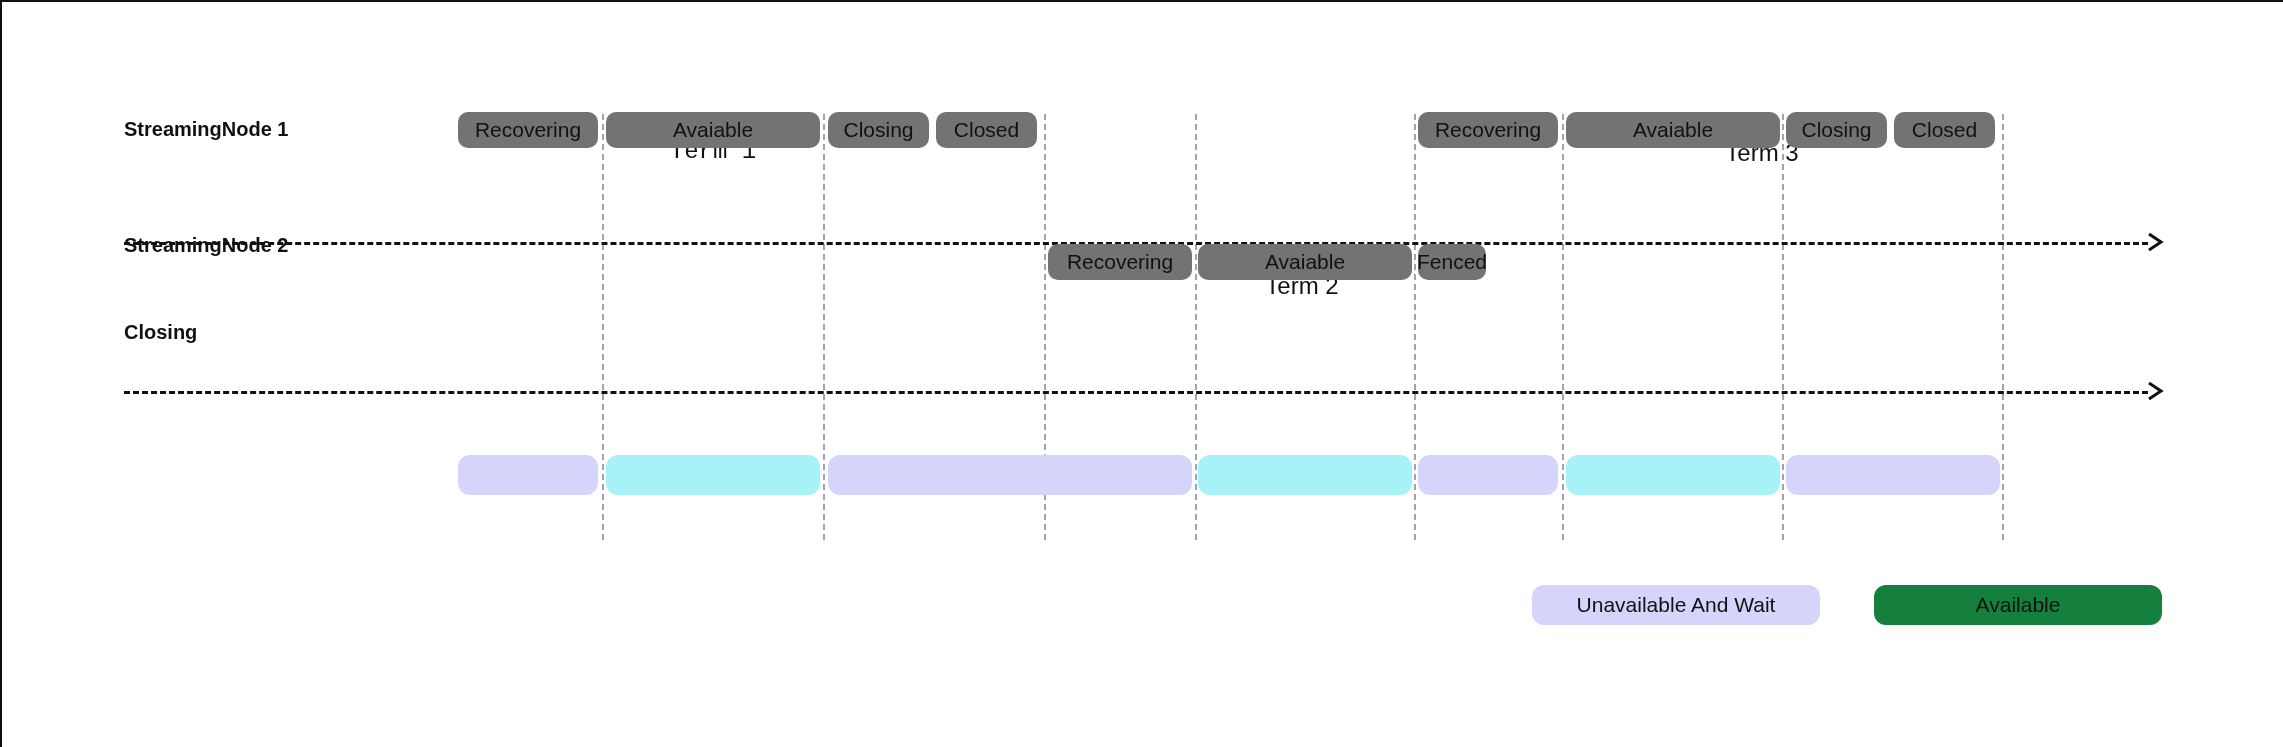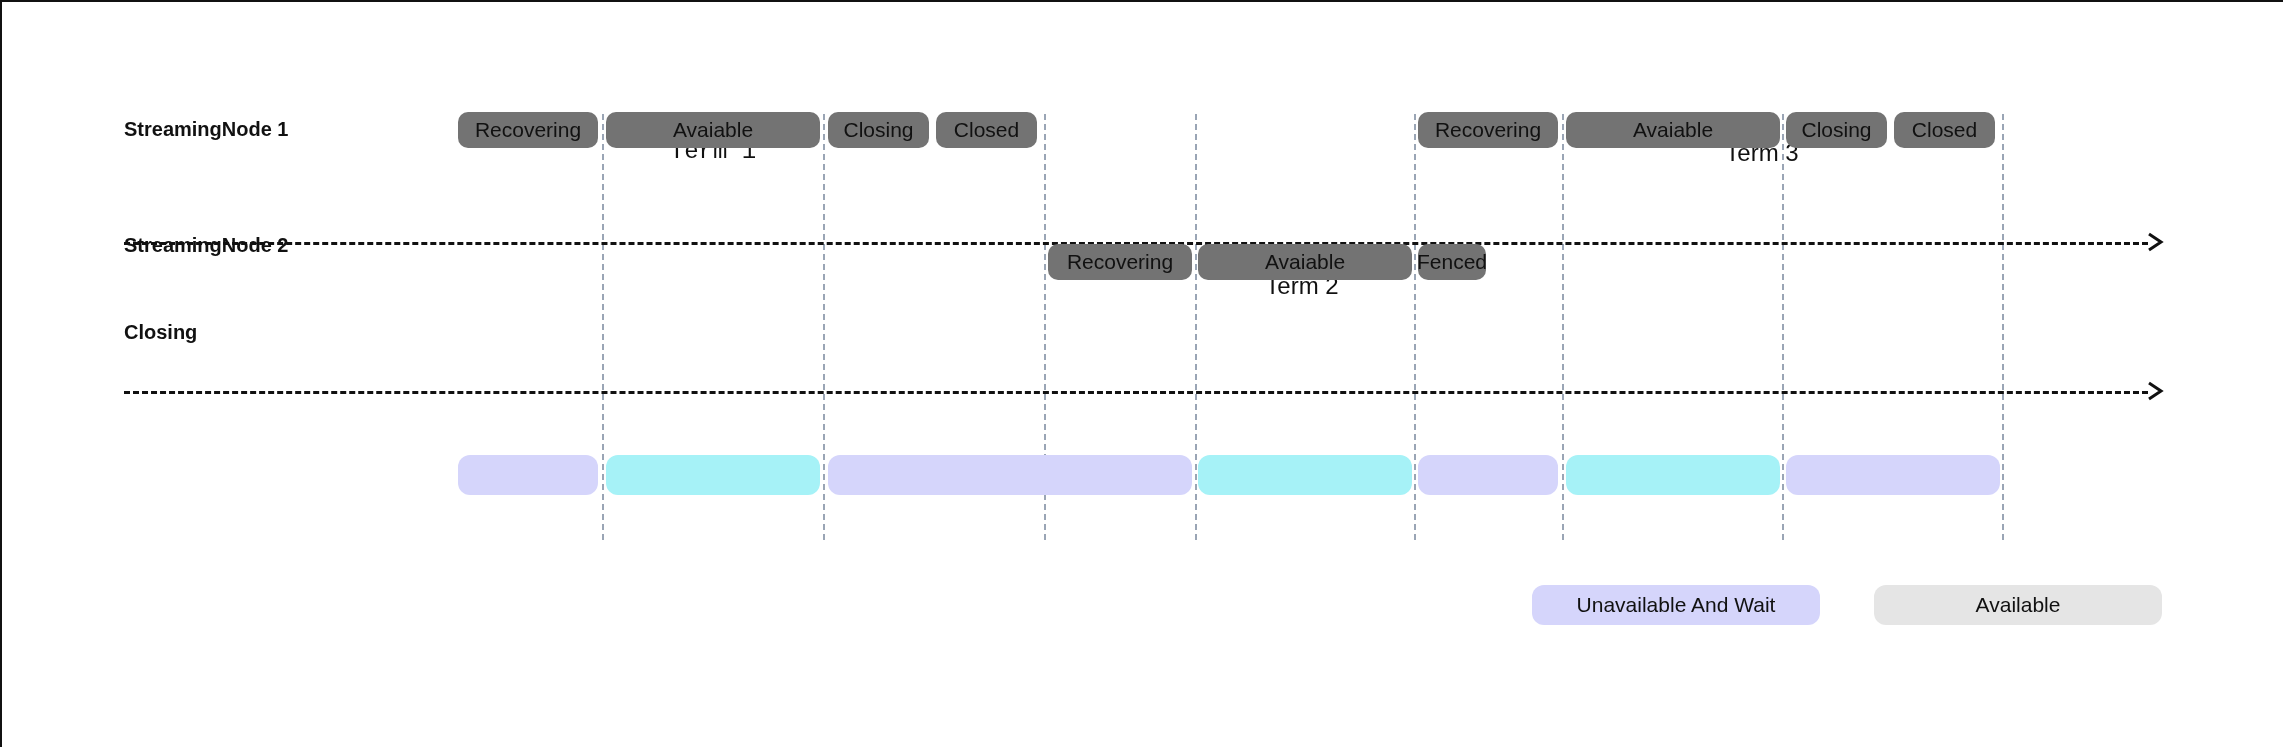--- a/index.html
+++ b/index.html
@@ -99,7 +99,7 @@
     box-sizing: border-box;
   }
   .legend-item.unavailable { background: #d5d5fb; }
-  .legend-item.available   { background: #e5e5e5; }
+  .legend-item.available   { background: #15803d; }
 </style>
 </head>
 <body>

